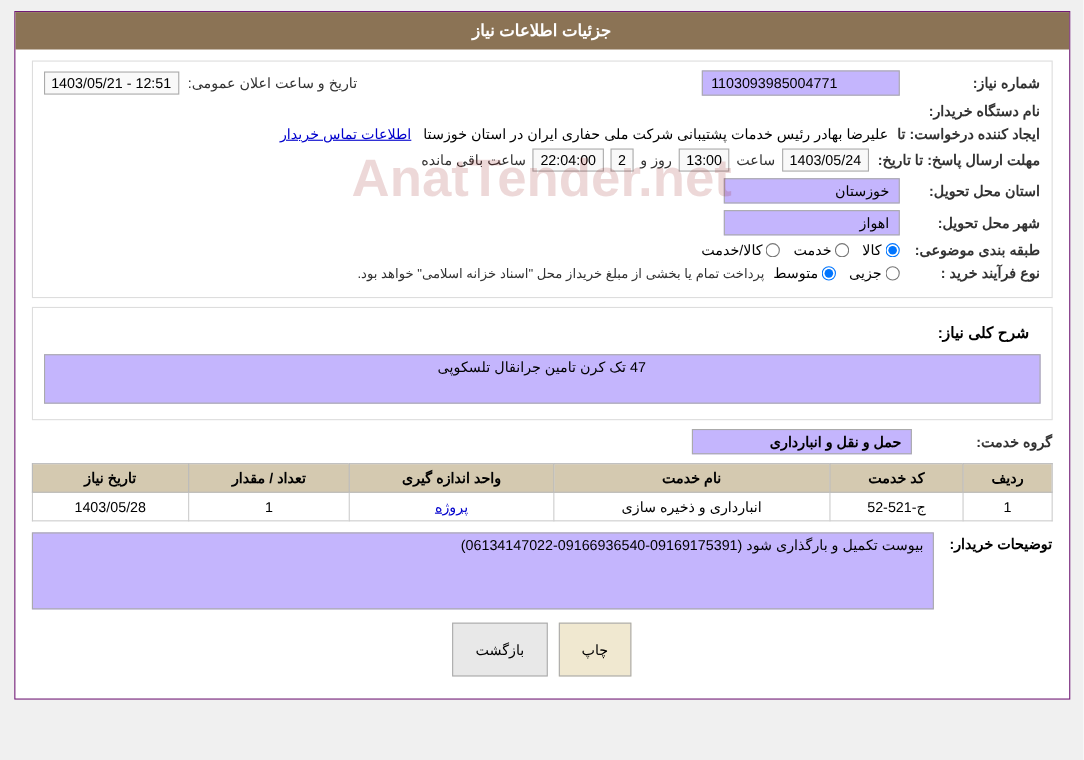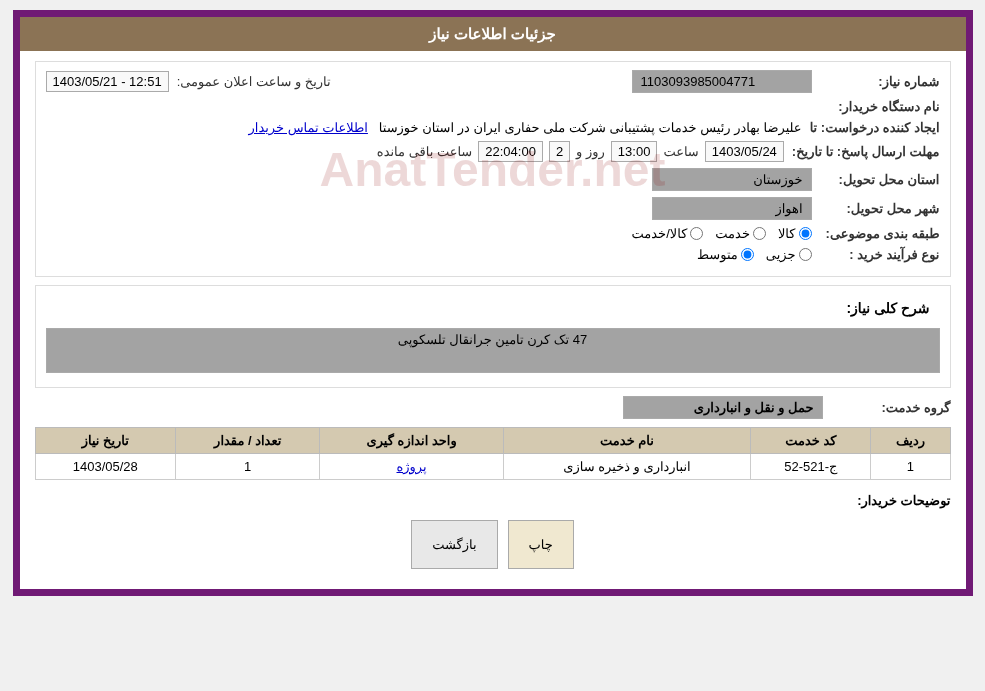--- a/index.html
+++ b/index.html
@@ -17,7 +17,7 @@
     .container {
       width: 960px;
       background: #fff;
-      border: 7px solid #701a75;
+      border: 1px solid #701a75;
     }
     .header {
       background: #8B7355;

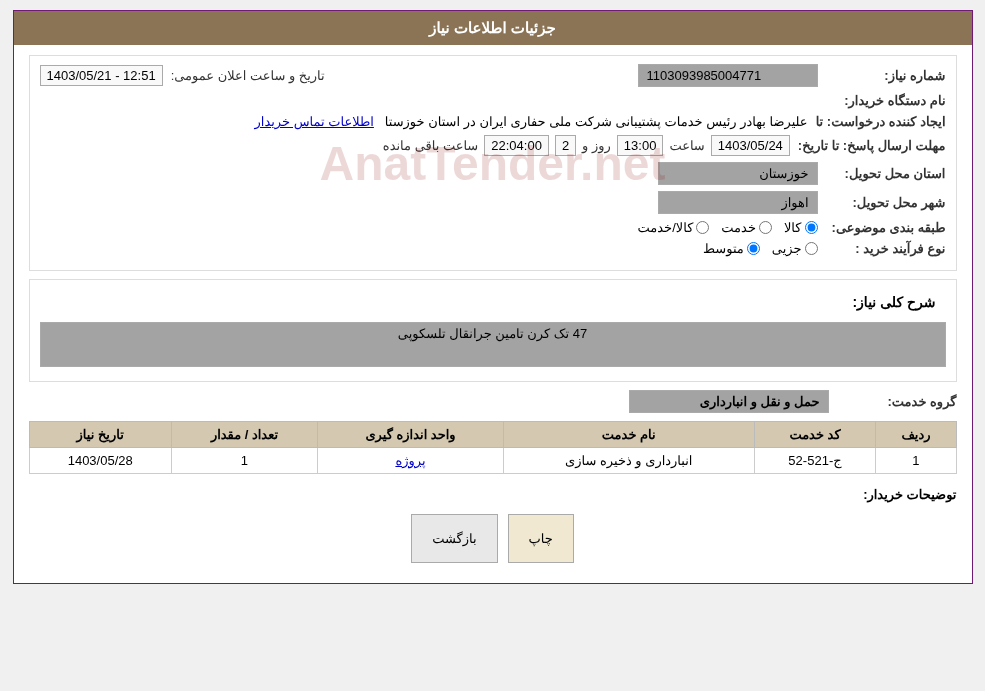--- a/index.html
+++ b/index.html
@@ -50,7 +50,7 @@
     }
     .value-box {
       border: 1px solid #aaa;
-      background: #a3a3a3;
+      background: #c4b5fd;
       padding: 3px 8px;
       min-width: 200px;
       direction: rtl;

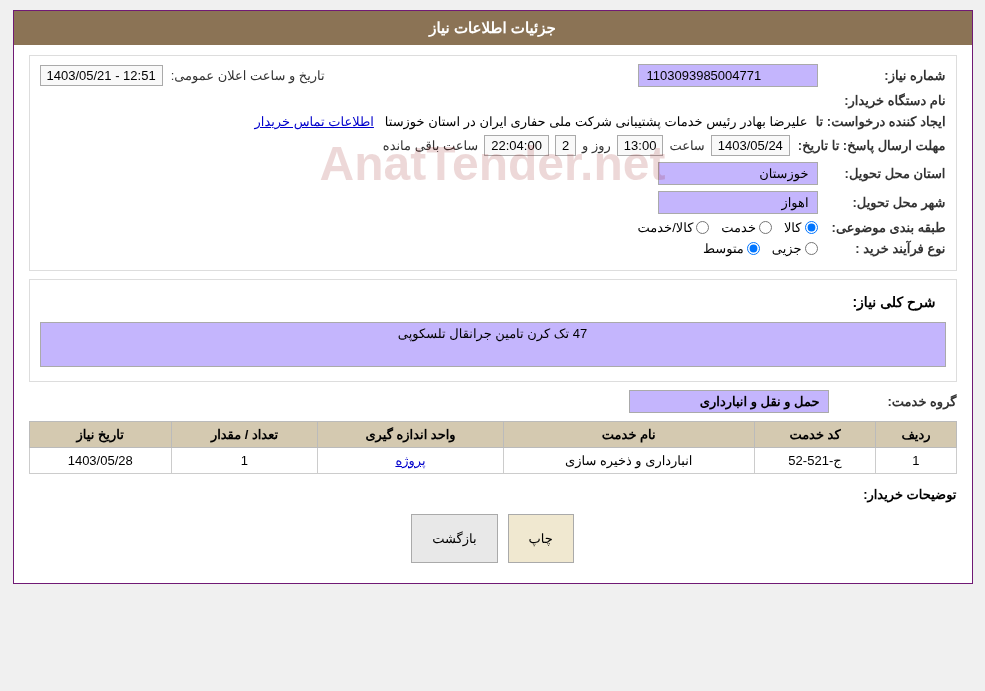--- a/index.html
+++ b/index.html
@@ -264,6 +264,7 @@
             <span>متوسط</span>
           </div>
         </div>
+        <span class="notice-text">پرداخت تمام یا بخشی از مبلغ خریداز محل "اسناد خزانه اسلامی" خواهد بود.</span>
       </div>
     </div>
 

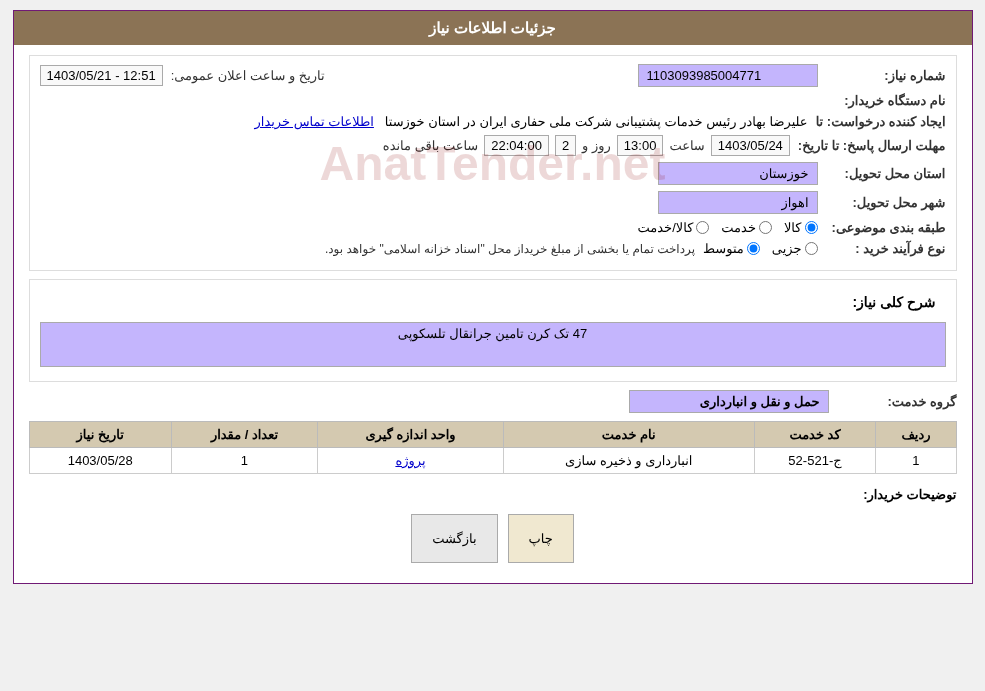--- a/index.html
+++ b/index.html
@@ -310,6 +310,9 @@
 
     <div class="buyer-desc-row" style="margin-top:10px;">
       <span class="buyer-desc-label">توضیحات خریدار:</span>
+      <div style="flex:1;">
+        <div class="value-box value-box-wide" style="min-height:70px;">بیوست تکمیل و بارگذاری شود (09169175391-09166936540-06134147022)</div>
+      </div>
     </div>
 
     <div class="btn-row">

